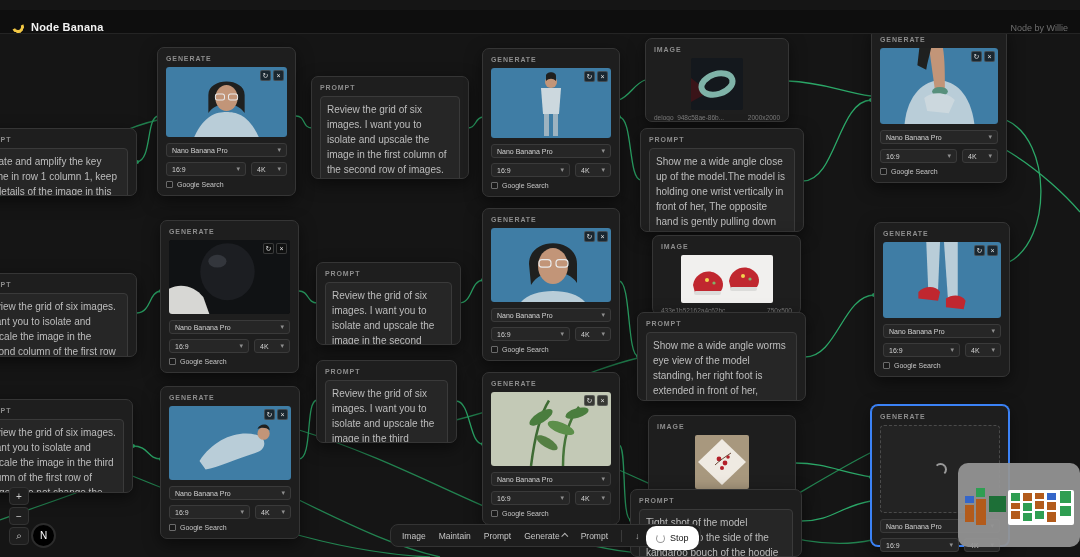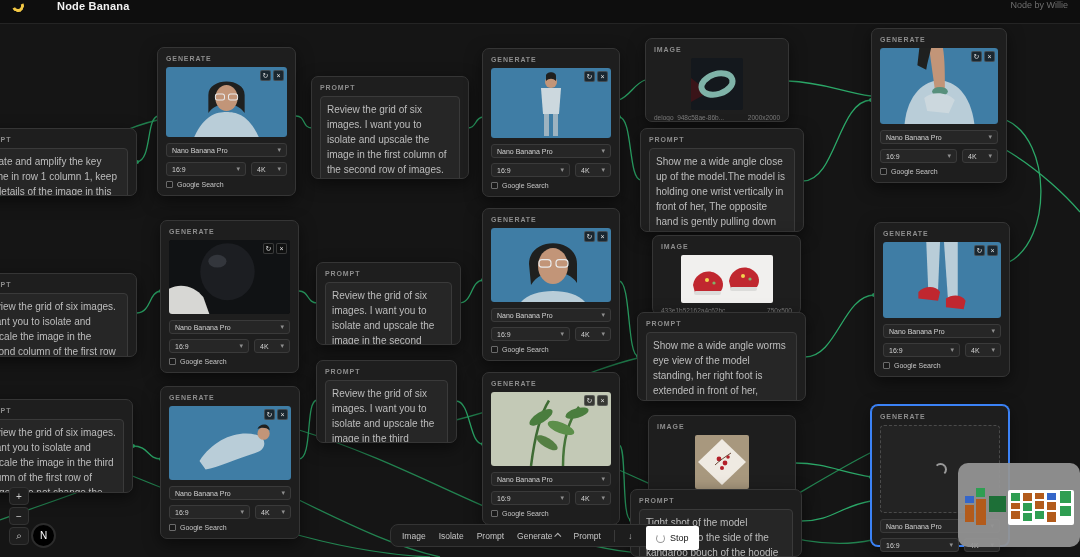--- a/index.html
+++ b/index.html
@@ -8,8 +8,8 @@
   .stage { position:relative; width:1080px; height:557px; background:#151515; overflow:hidden; }
 
   
-  .header { position:absolute; left:0; top:0; width:1080px; height:24px; background:#0e0e0e;
-    border-bottom:1px solid #242424; display:flex; align-items:flex-start; padding:0 12px; z-index:30;gap:26px; }
+  .header { position:absolute; left:0; top:10px; width:1080px; height:24px; background:#0e0e0e;
+    border-bottom:1px solid #242424; display:flex; align-items:flex-end; padding:0 12px; z-index:30; }
   .banana { width:12px; height:12px; margin-right:7px; position:relative; }
   .banana::after { content:""; position:absolute; inset:0; border-radius:50%;
     border:3px solid transparent; border-bottom-color:#f2c744; border-right-color:#f2c744;

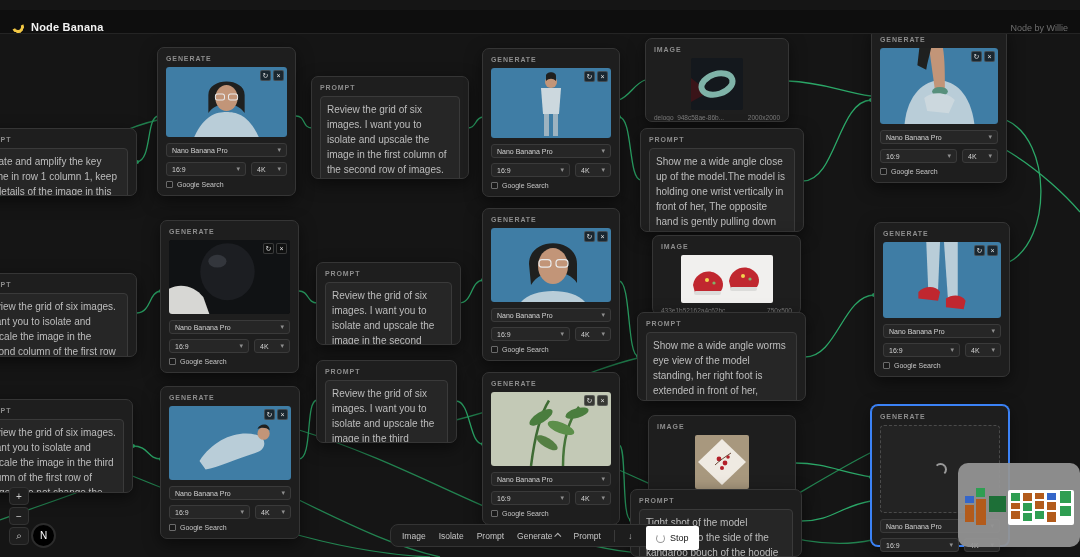--- a/index.html
+++ b/index.html
@@ -550,7 +550,7 @@
         <span>Image</span>
       </span>
     <span class="tb-item">
-        <span>Isolate</span>
+        <span>Maintain</span>
       </span>
     <span class="tb-item">
         <span>Prompt</span>

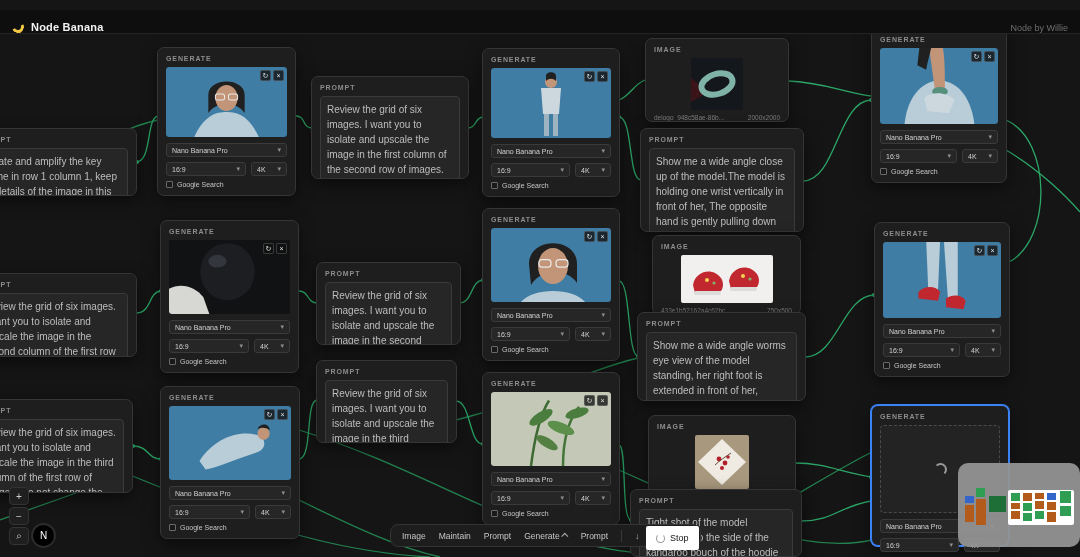--- a/index.html
+++ b/index.html
@@ -65,7 +65,7 @@
     transform:rotate(45deg) translateY(1px); display:inline-block; }
 
   .stop-btn { position:absolute; left:646px; top:526px; height:21px; background:#ffffff;
-    border-radius:2px; display:flex; align-items:center; gap:5px; padding:12px 10px;
+    border-radius:10px; display:flex; align-items:center; gap:5px; padding:12px 10px;
     color:#141414; font-size:9px; z-index:9; }
   .stop-spin { width:9px; height:9px; border-radius:50%; border:1.5px solid #999;
     border-top-color:transparent; }

